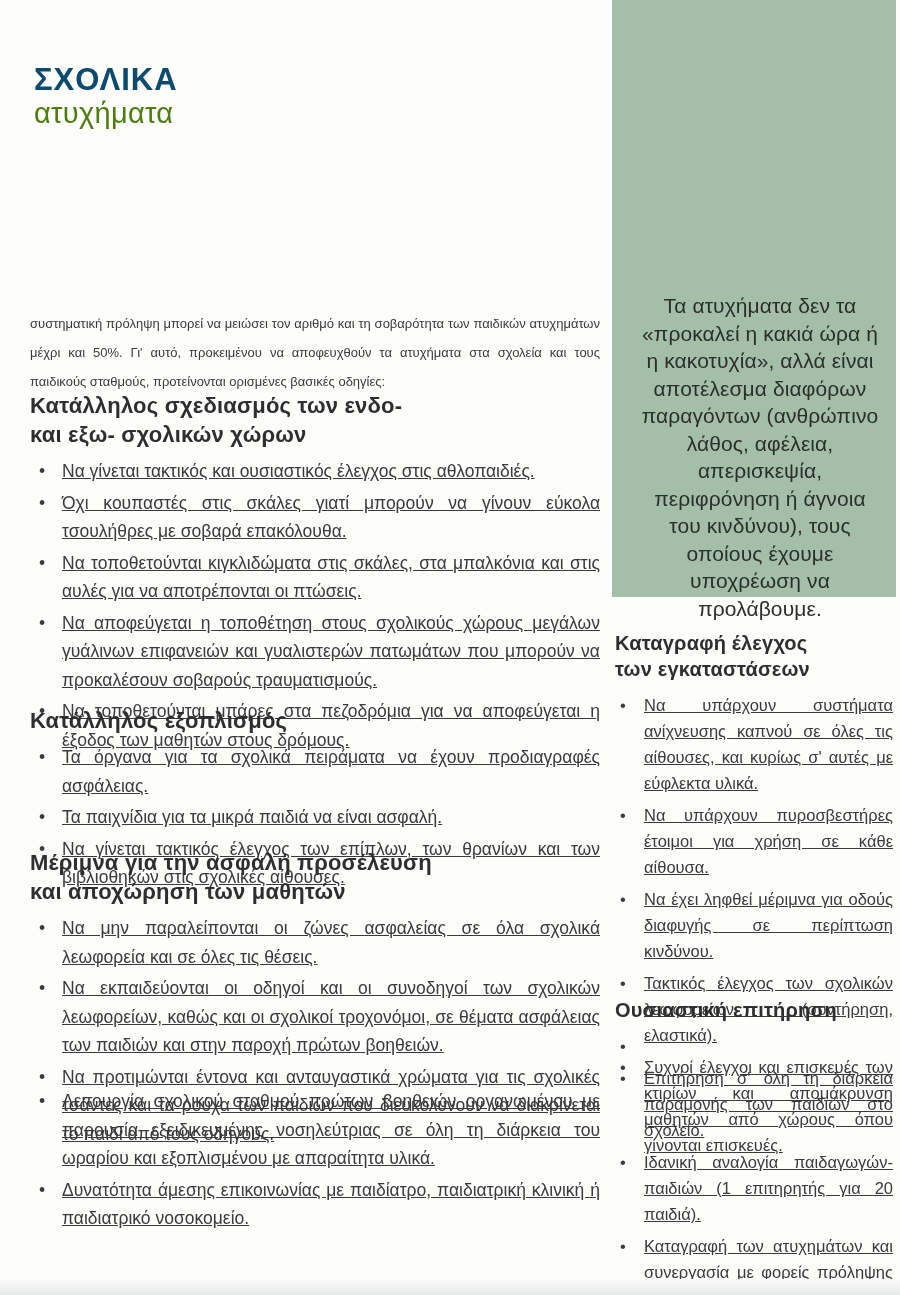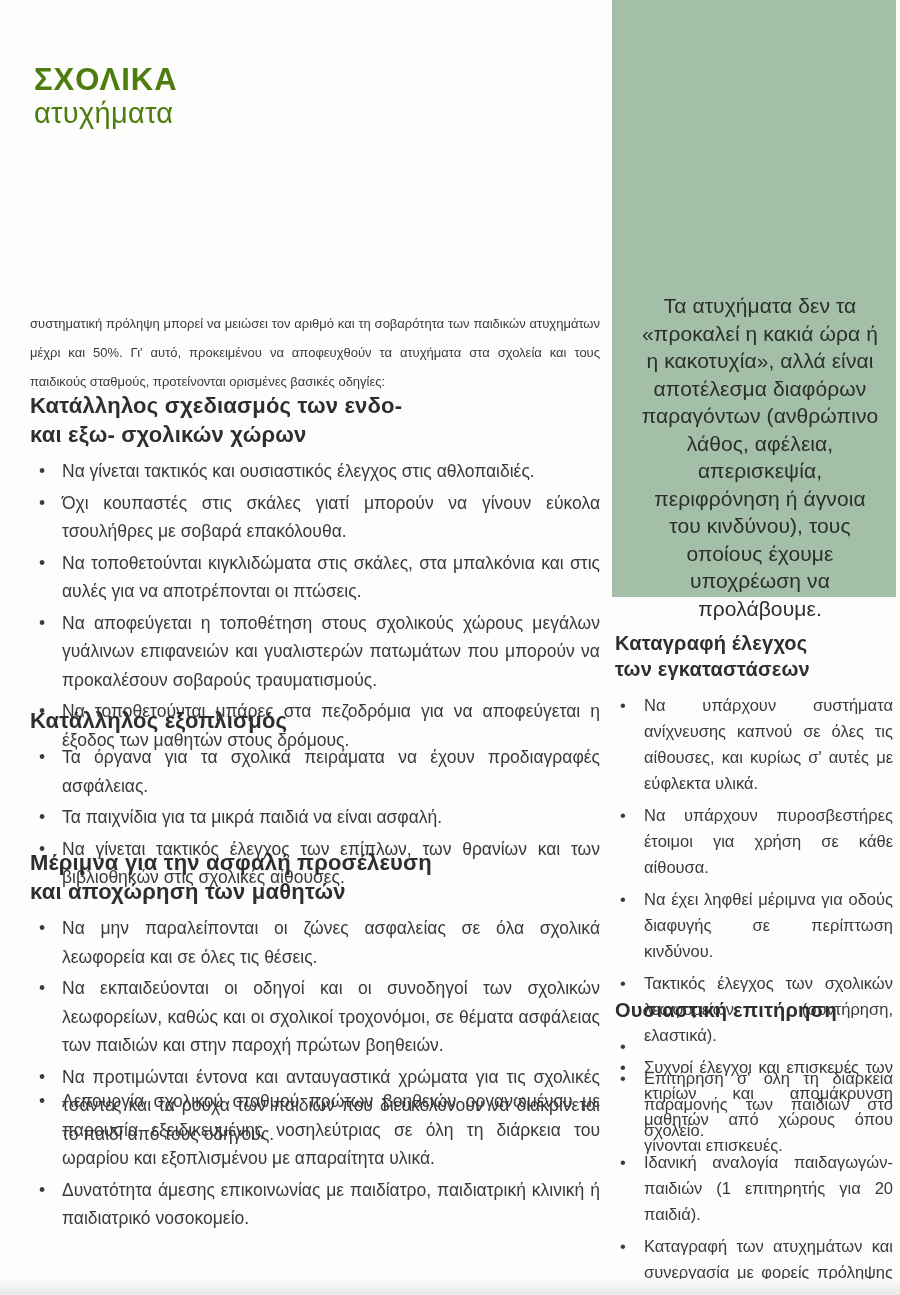--- a/index.html
+++ b/index.html
@@ -32,7 +32,7 @@
   .title-block { position:absolute; left:34px; top:62px; }
   .title-line1 {
     font-size:31px; font-weight:bold;
-    color:#4d7c0f; letter-spacing:1px;
+    color:#0c4a6e; letter-spacing:1px;
     line-height:35px;
   }
   .title-line2 {

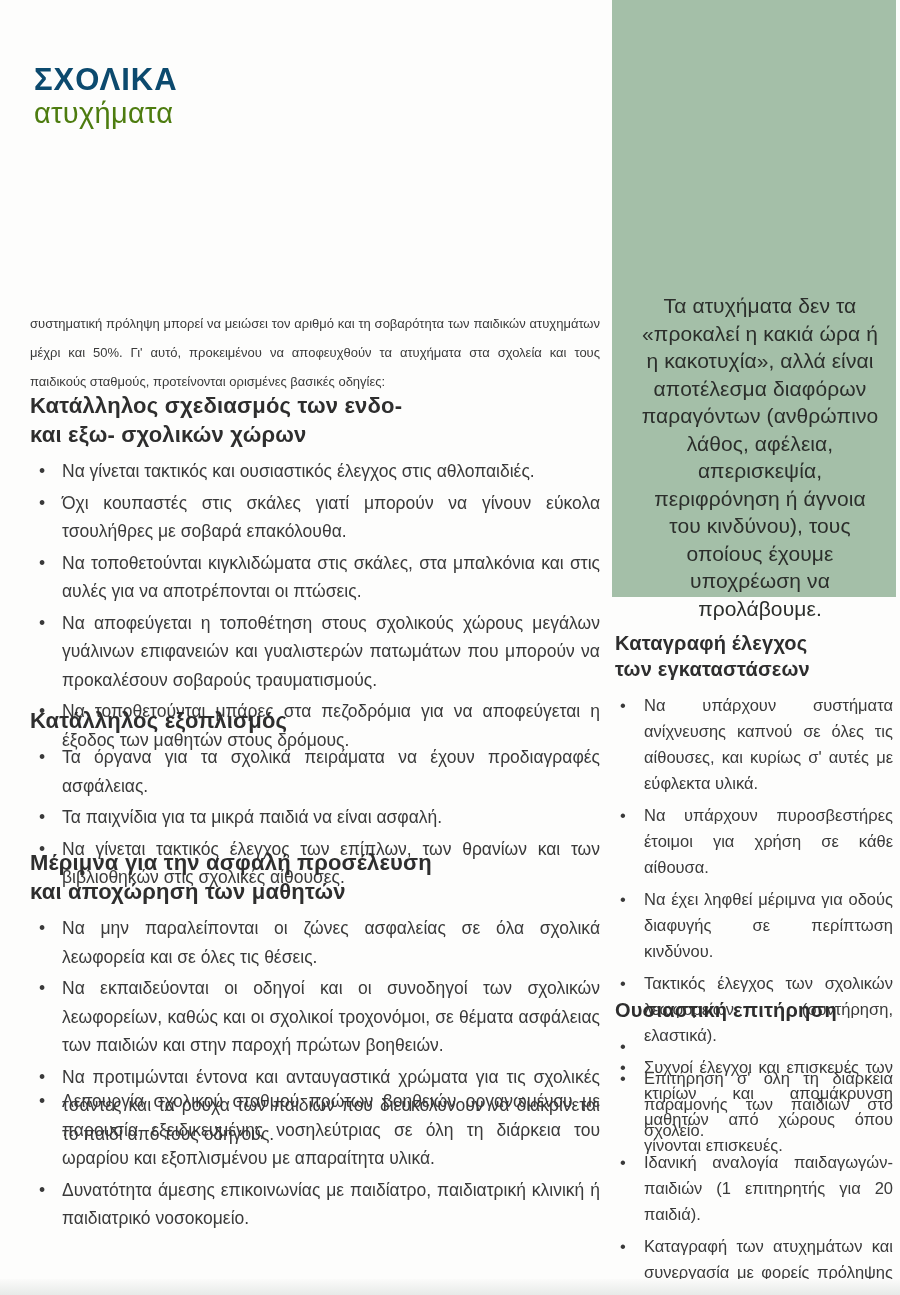--- a/index.html
+++ b/index.html
@@ -52,7 +52,7 @@
   }
   .b { display:flex; margin:0 0 3px 0; }
   .b .dot { flex:0 0 32px; padding-left:9px; box-sizing:border-box; }
-  .b .btxt { flex:1; text-align:justify; }
+  .b .btxt { flex:1; text-align:justify;text-decoration:underline; }
   .leftcol-section .b { font-size:17.5px; line-height:28.5px; }
   
   .rightcol-section { position:absolute; left:615px; width:278px; }

